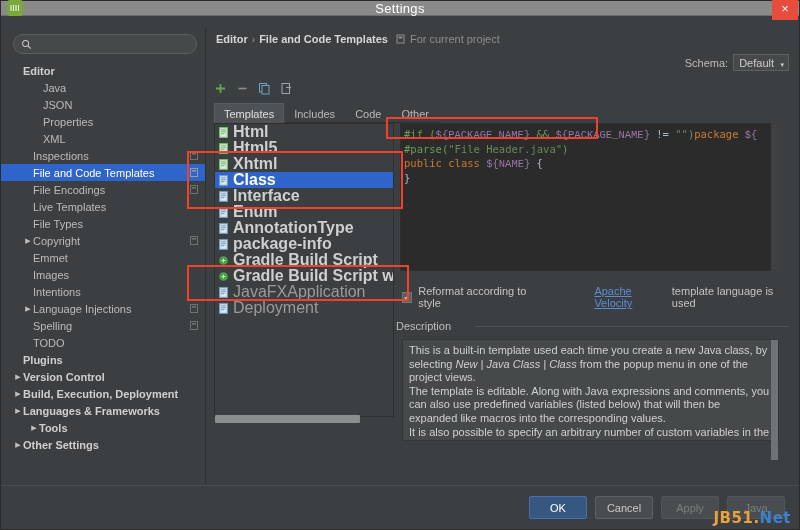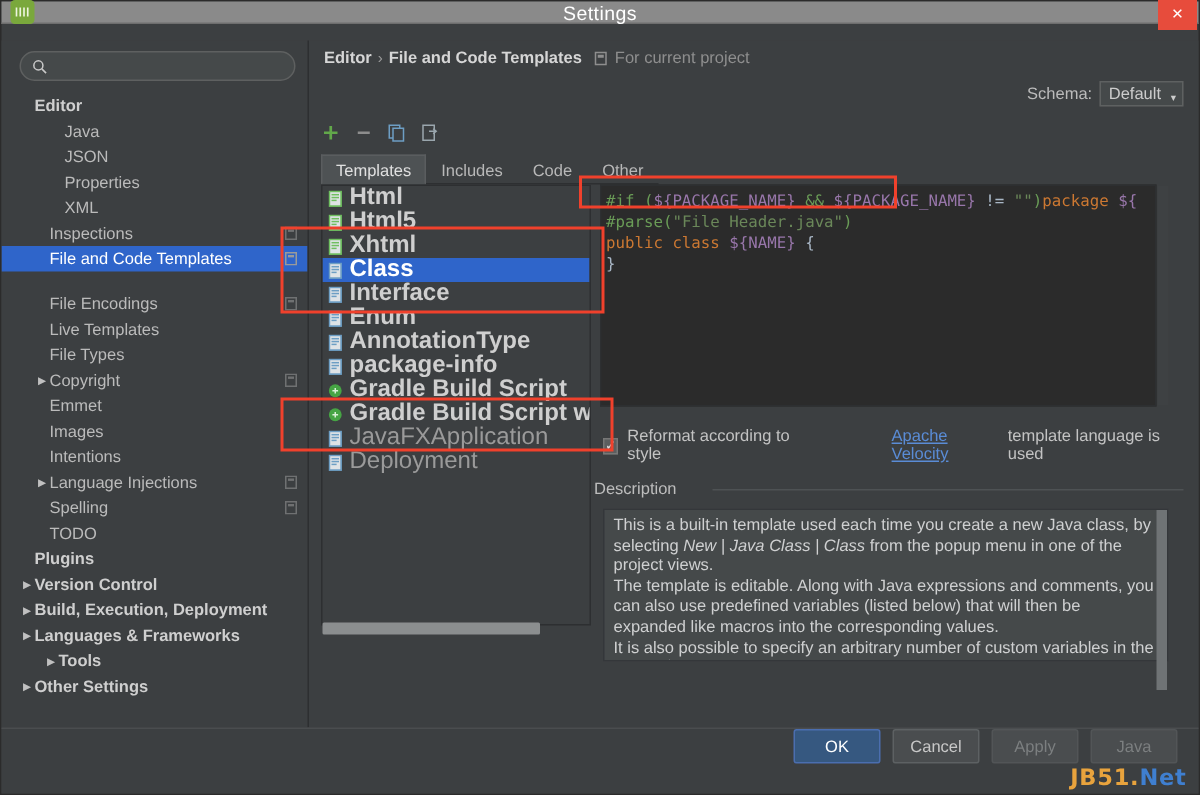--- a/index.html
+++ b/index.html
@@ -131,7 +131,7 @@
   .c-dir { color:#6a9c57; }
   .c-kw  { color:#cc7832; }
   .c-str { color:#6a8759; }
-  .c-var { color:#9876aa; }
+  .c-var { color:#9876aa;font-family:Liberation Mono, monospace; }
   .c-def { color:#a9b7c6; }
 
   

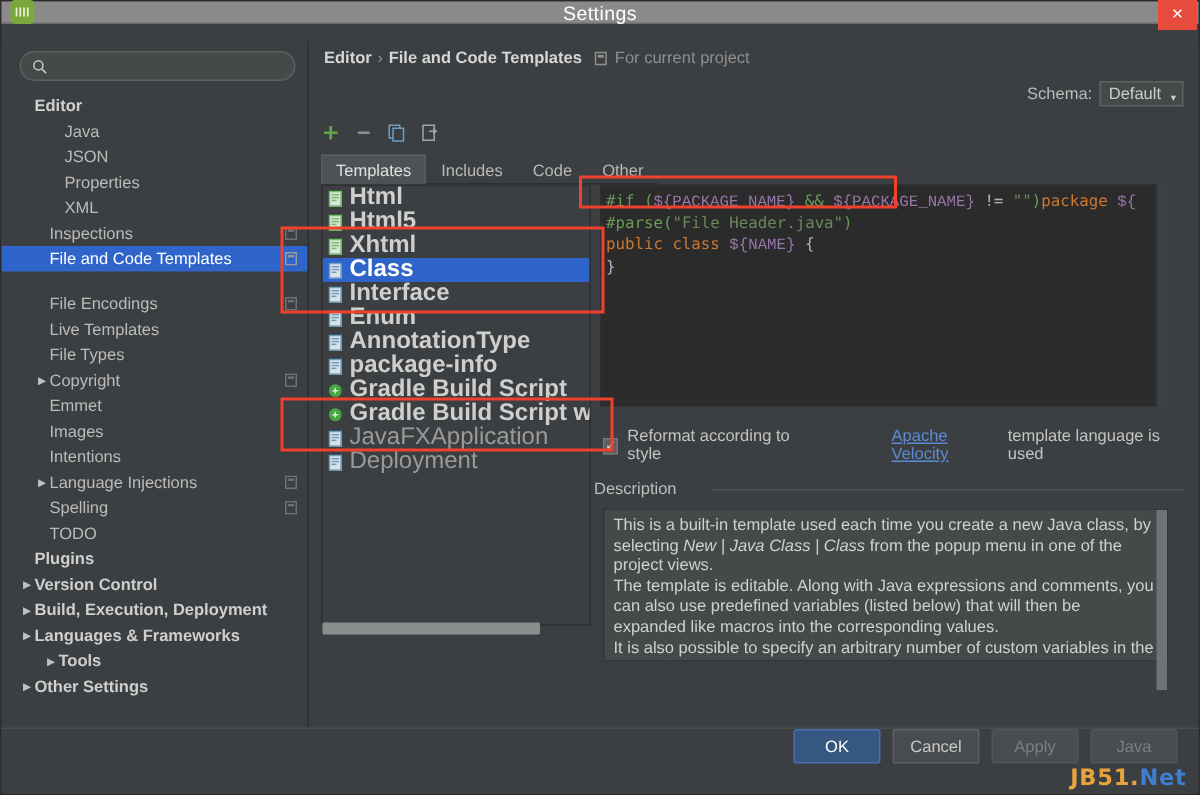--- a/index.html
+++ b/index.html
@@ -264,7 +264,7 @@
               <rect x="2" y="2" width="4" height="1.6" fill="#9a9a9a"></rect>
             </svg>
           </div>
-          <div class="tree-row" style="padding-left: 22px; margin-top: 13px;">
+          <div class="tree-row" style="padding-left: 22px;">
             <span class="arrow"></span>
             <span class="lbl">File Encodings</span>
             <svg width="9" height="9" viewBox="0 0 9 9" class="copy-ico">

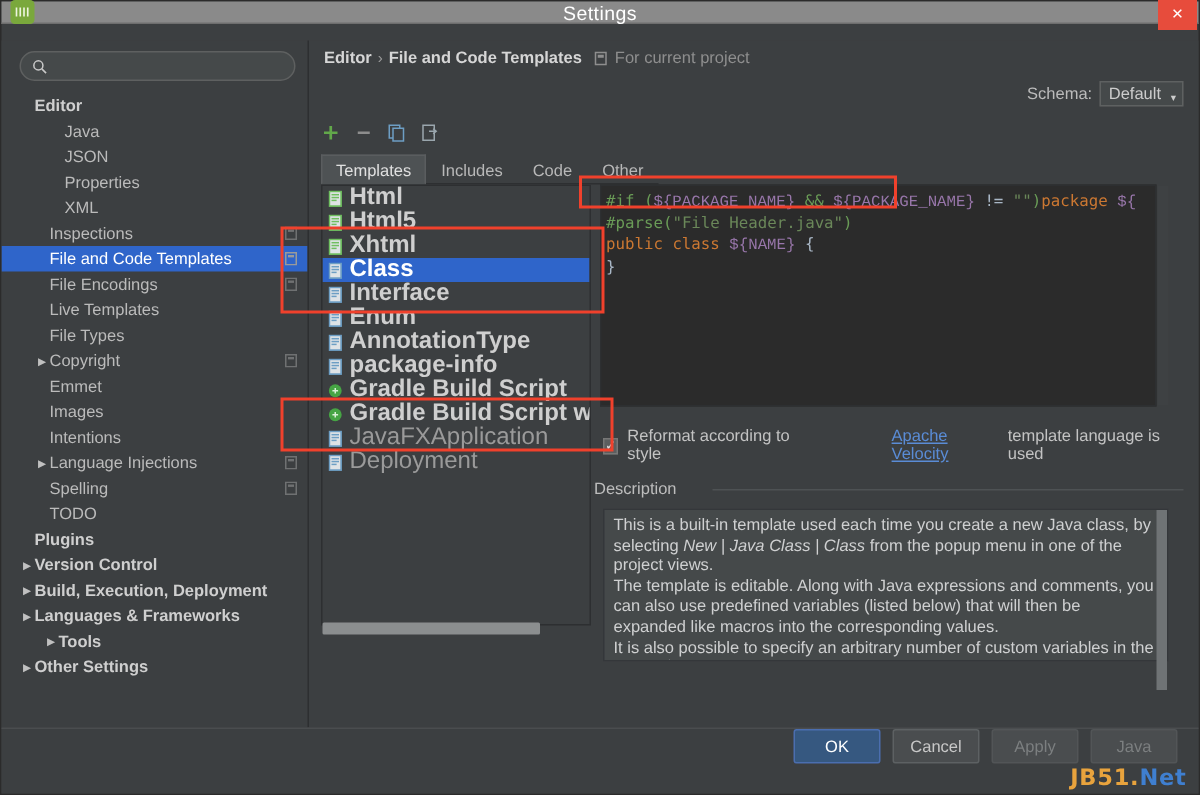--- a/index.html
+++ b/index.html
@@ -174,7 +174,7 @@
   #footer {
     position:absolute; left:0; right:0; bottom:0; height:44px; background:#3c3f41;
     border-top:1px solid #4a4d4f;
-    display:flex; justify-content:flex-end; gap:8px; padding-right:14px;
+    display:flex; align-items:center; justify-content:flex-end; gap:8px; padding-right:14px;
   }
   .btn {
     min-width:58px; height:23px; font-size:11px; border-radius:2px;

